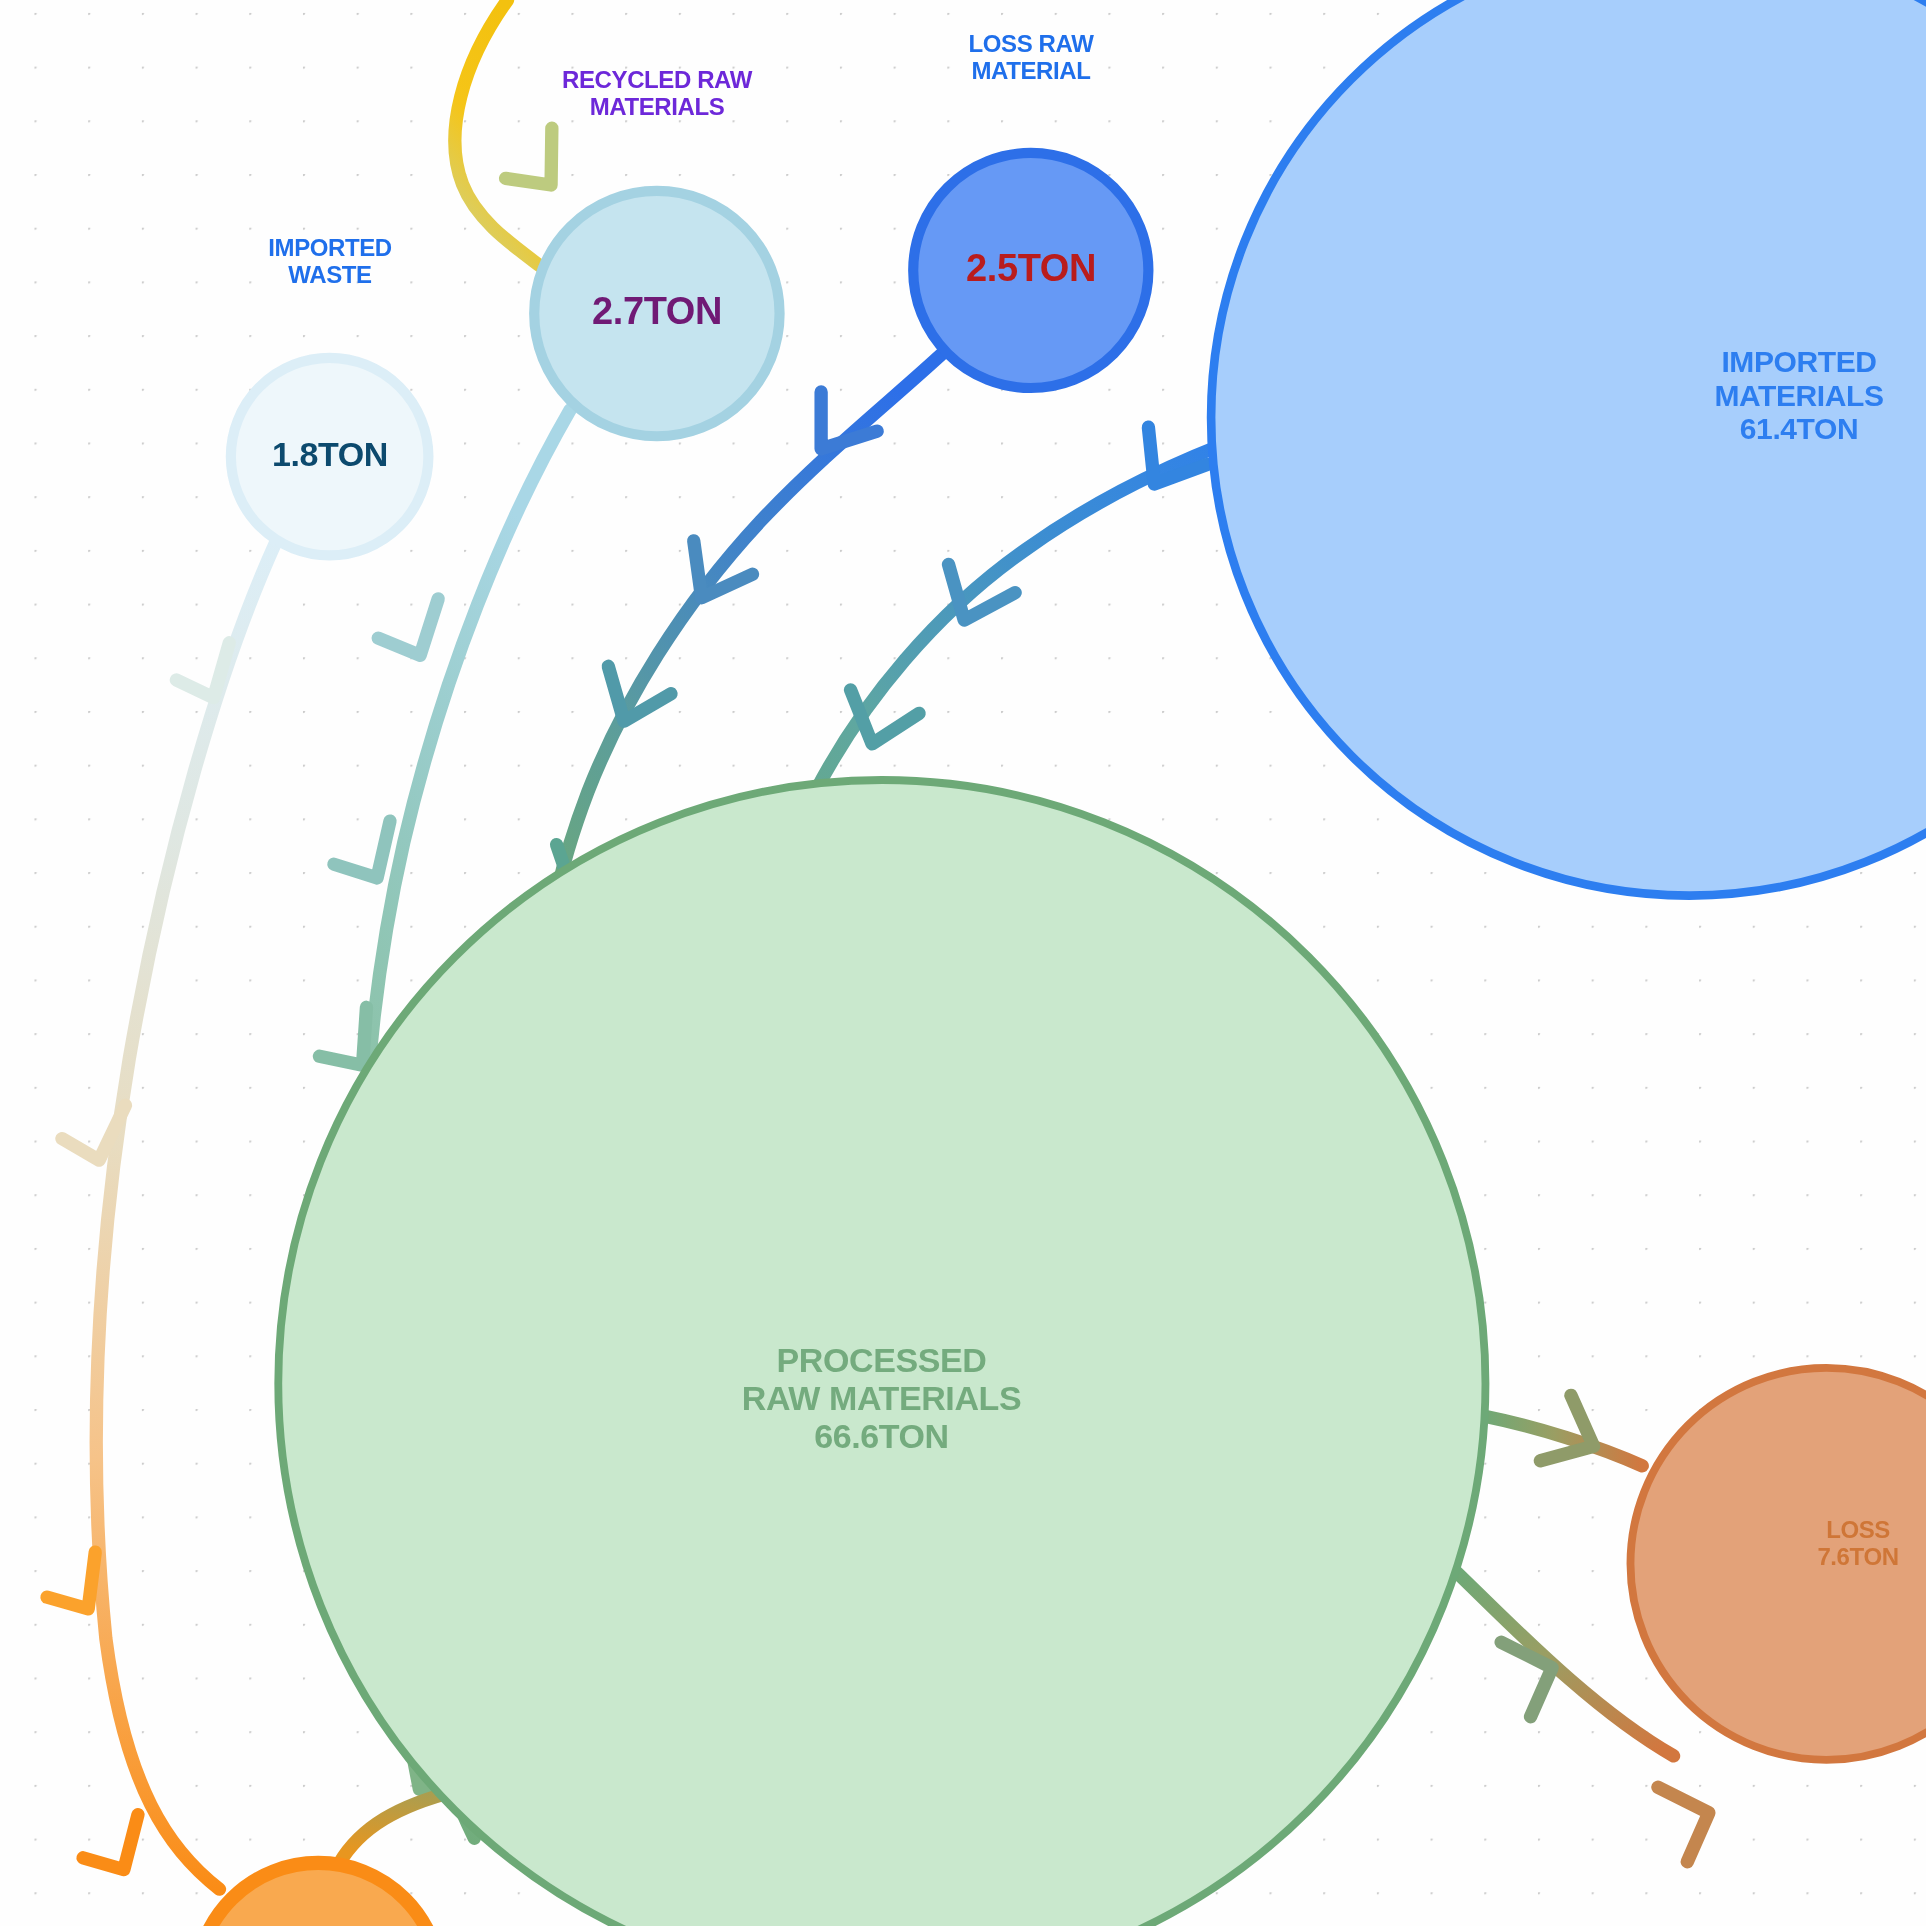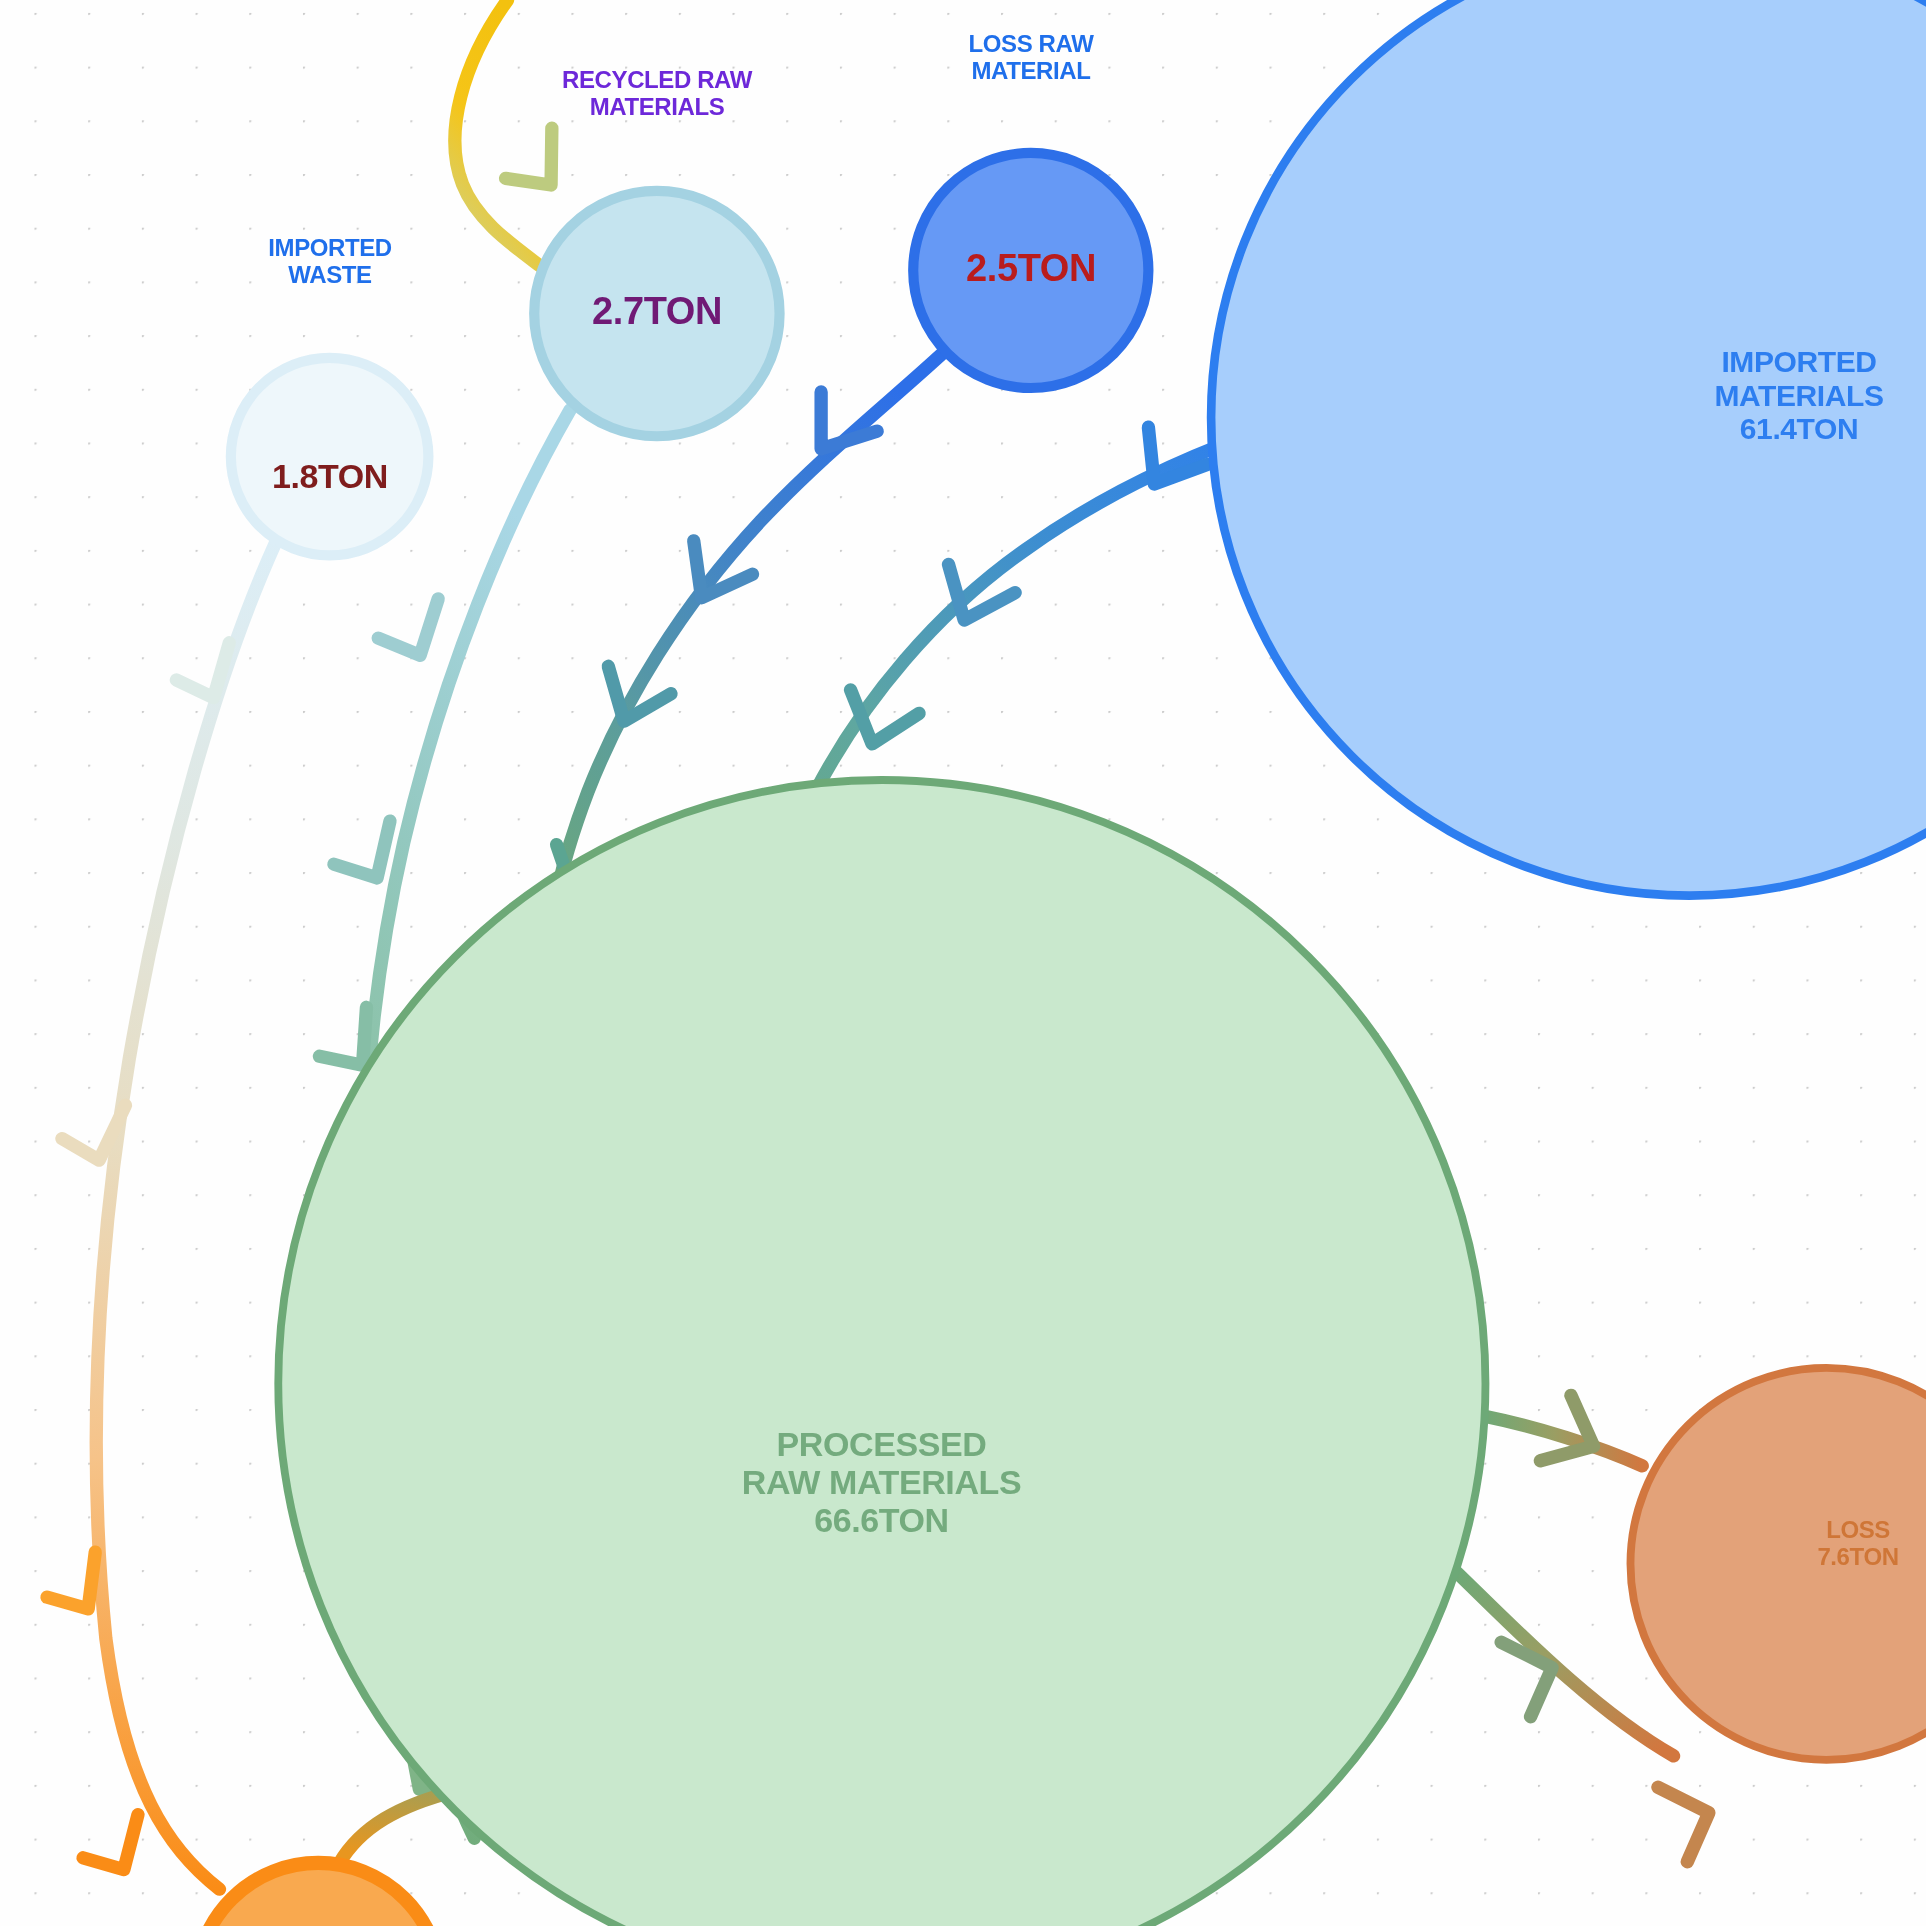--- a/index.html
+++ b/index.html
@@ -162,7 +162,7 @@
   <div class="node-label" style="left:220px;top:235px;width:220px;font-size:24px;color:#1f6feb;">IMPORTED
 WASTE</div>
 
-  <div class="node-label" style="left:220px;top:435px;width:220px;font-size:34px;color:#7f1d1d;margin-top:22px;">1.8TON</div>
+  <div class="node-label" style="left:220px;top:435px;width:220px;font-size:34px;color:#0c4a6e;">1.8TON</div>
 
   <div class="node-label" style="left:516px;top:67px;width:282px;font-size:24px;color:#6d28d9;">RECYCLED RAW
 MATERIALS</div>

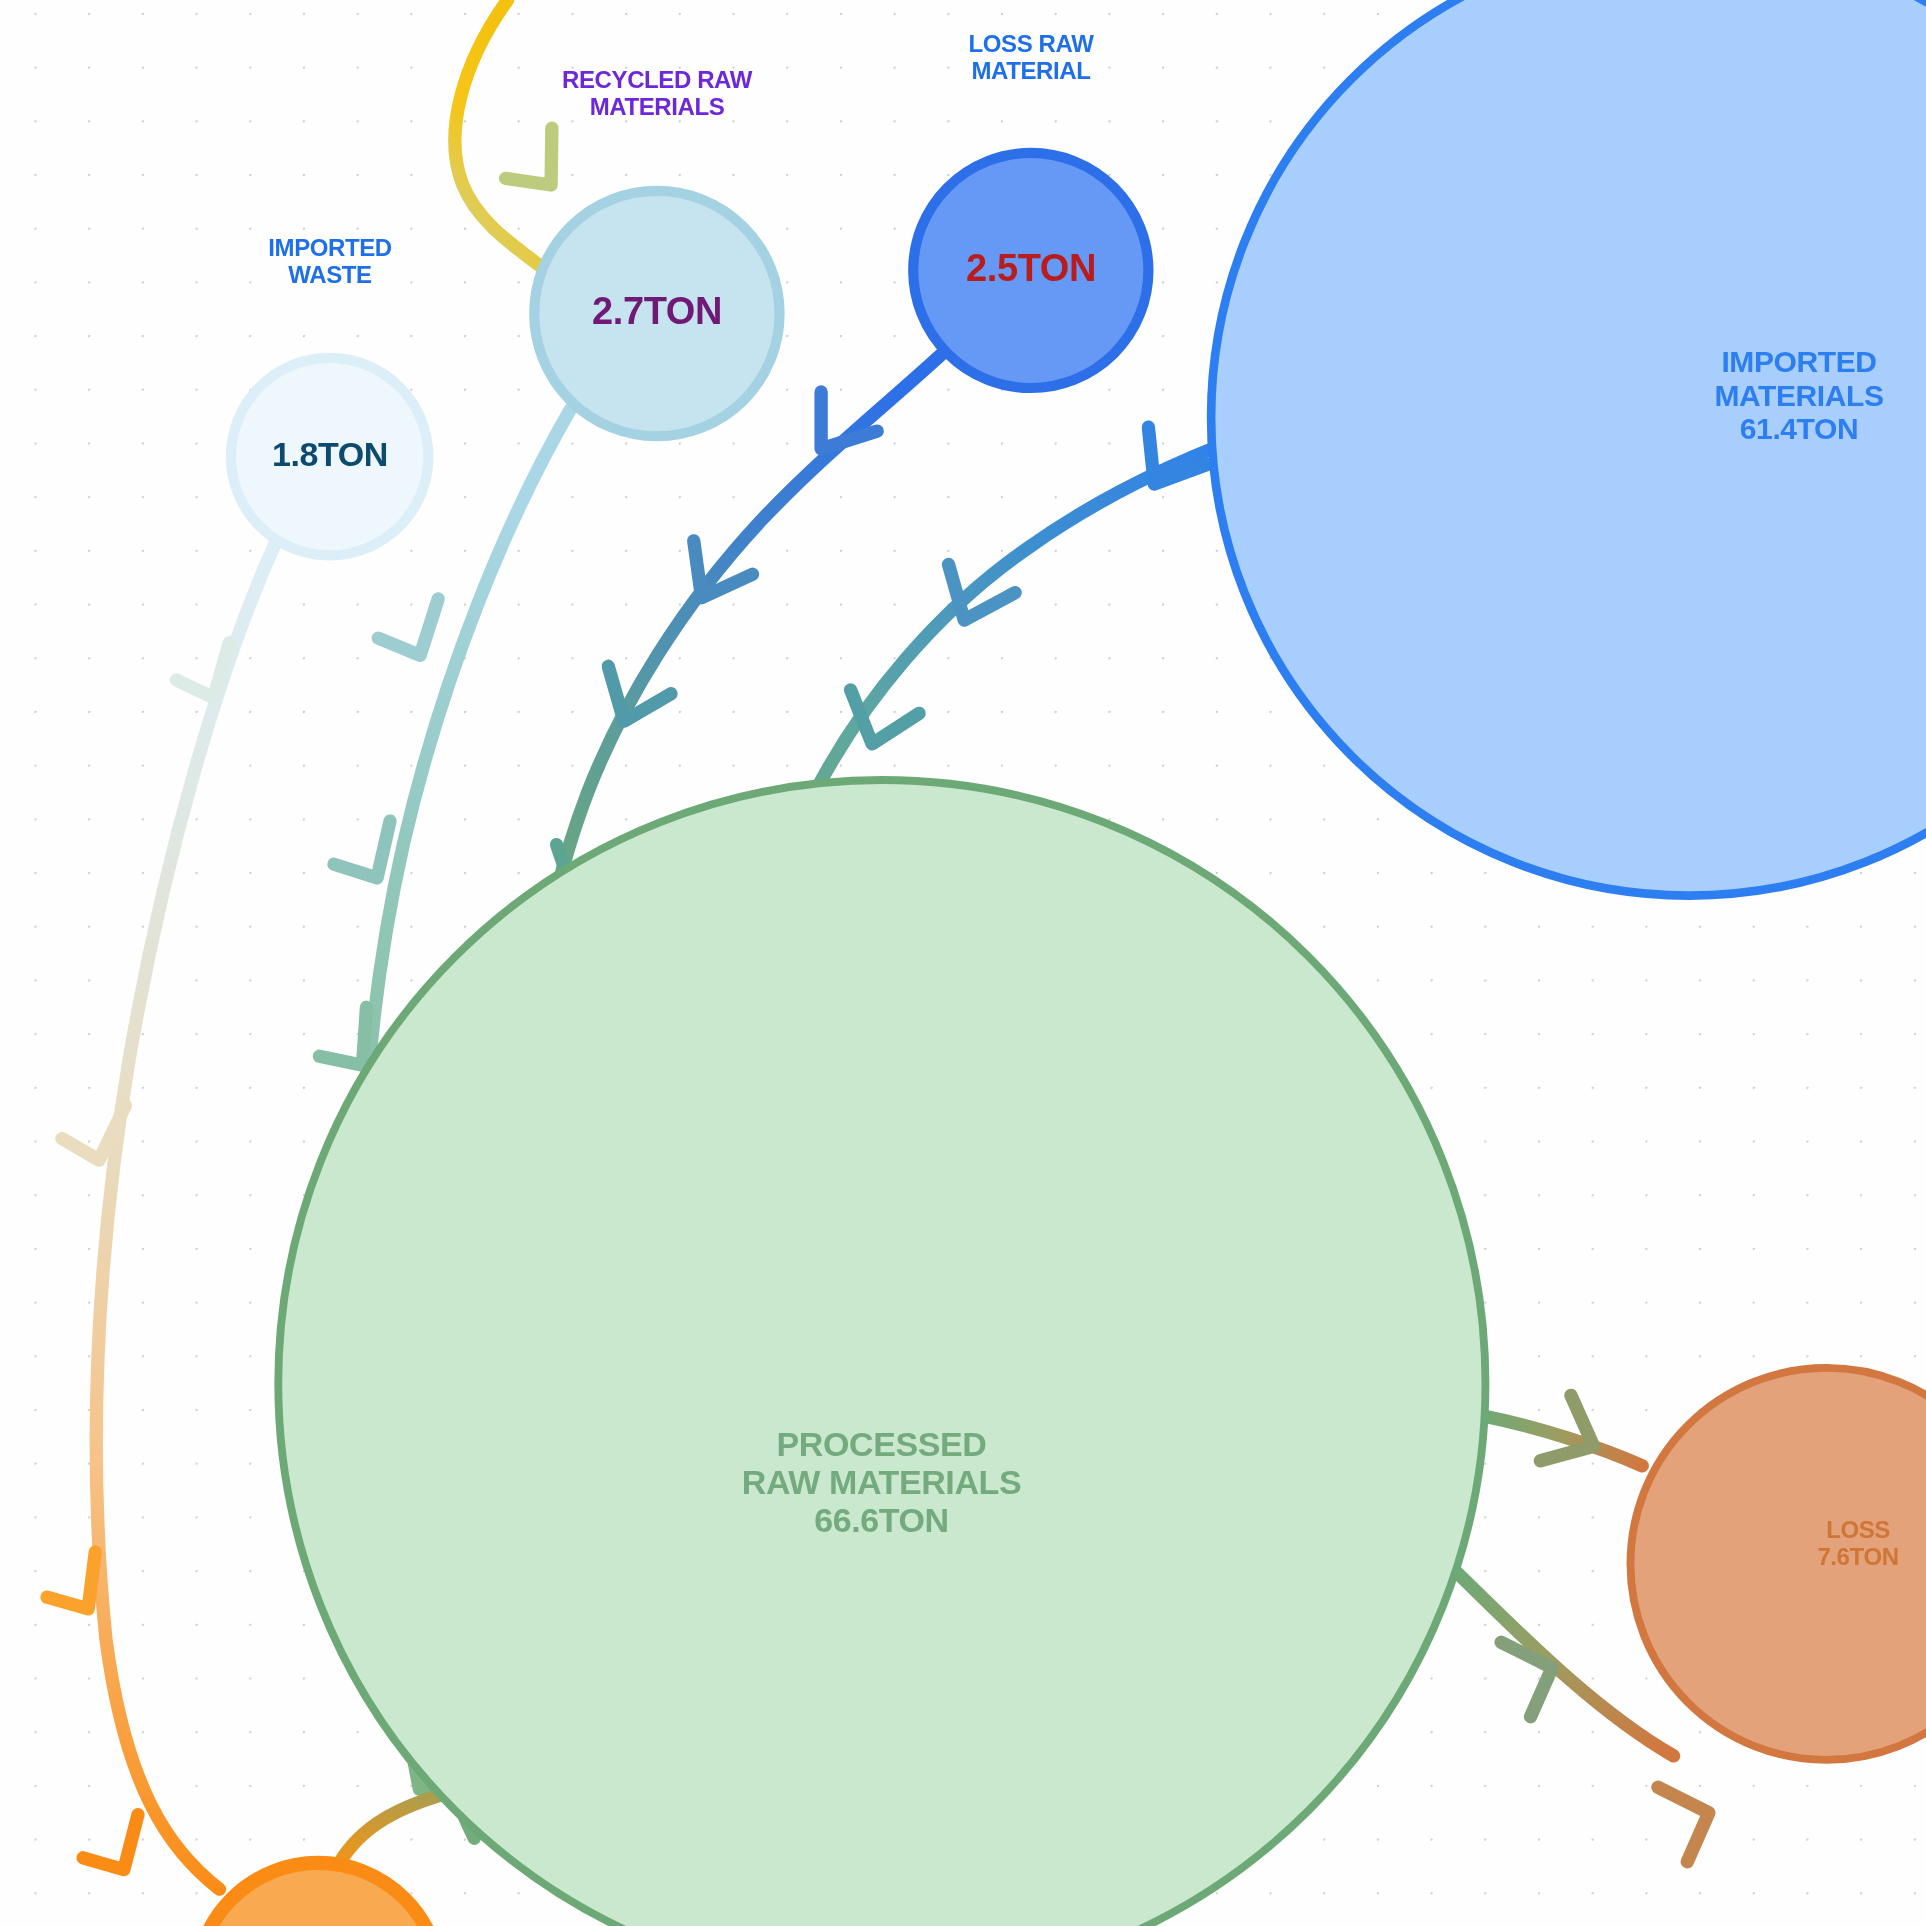--- a/index.html
+++ b/index.html
@@ -178,7 +178,7 @@
 MATERIALS
 61.4TON</div>
 
-  <div class="node-label" style="left:664px;top:1425px;width:435px;font-size:34px;color:#74ab7e;">PROCESSED
+  <div class="node-label" style="left:664px;top:1341px;width:435px;font-size:34px;color:#74ab7e;">PROCESSED
 RAW MATERIALS
 66.6TON</div>
 

